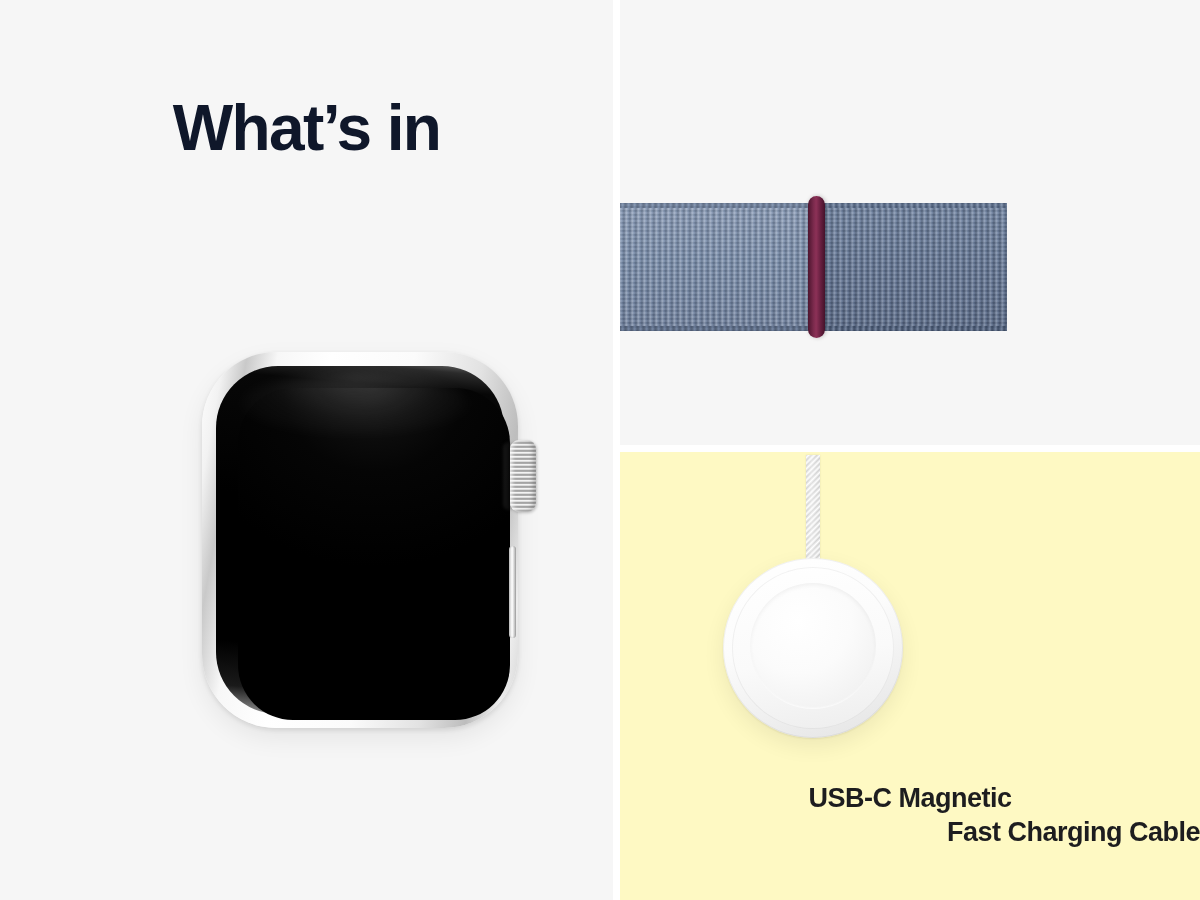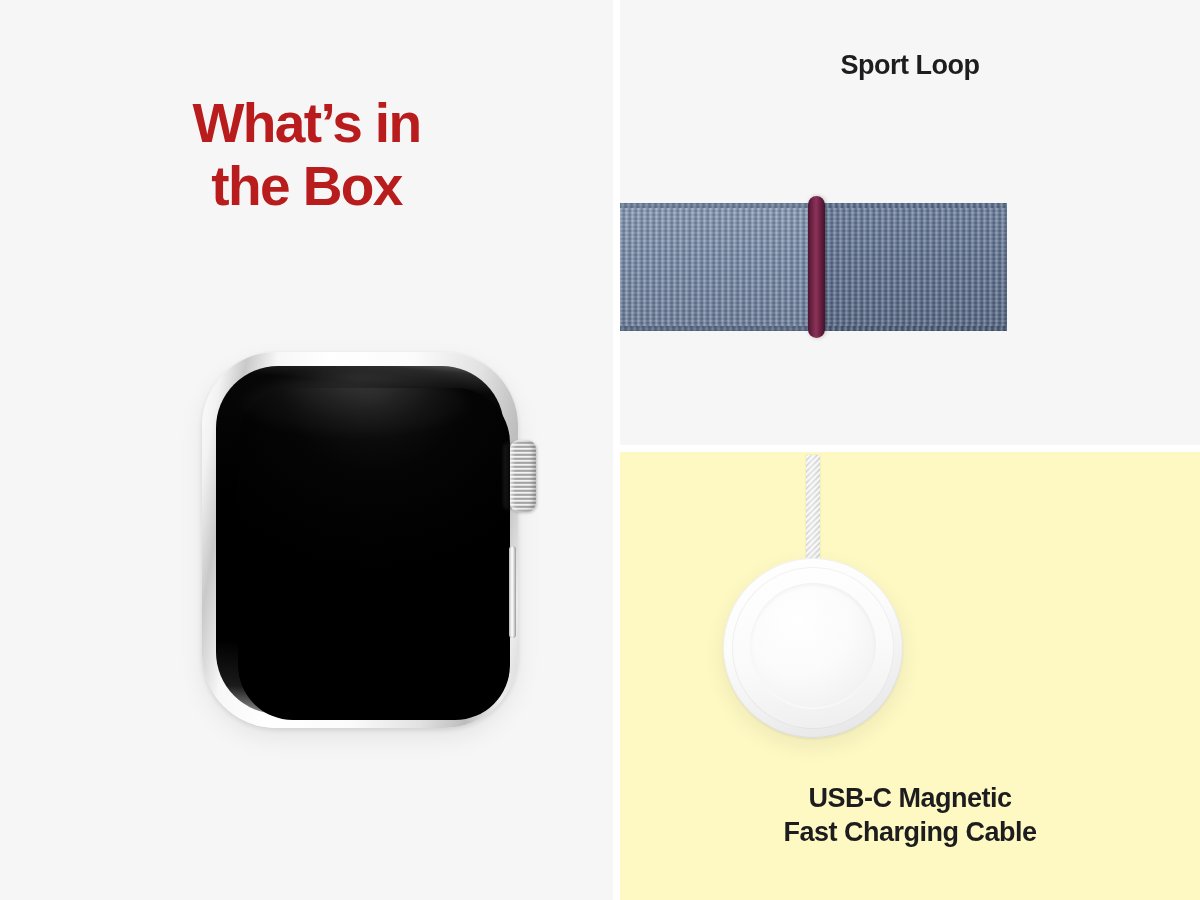--- a/index.html
+++ b/index.html
@@ -363,7 +363,6 @@
 
   <div class="panel" id="panel-band">
 
-    <div class="caption" id="band-title">Sport Loop</div>
 
     <div id="band-figure">
       <div class="band-strip band-left"></div>

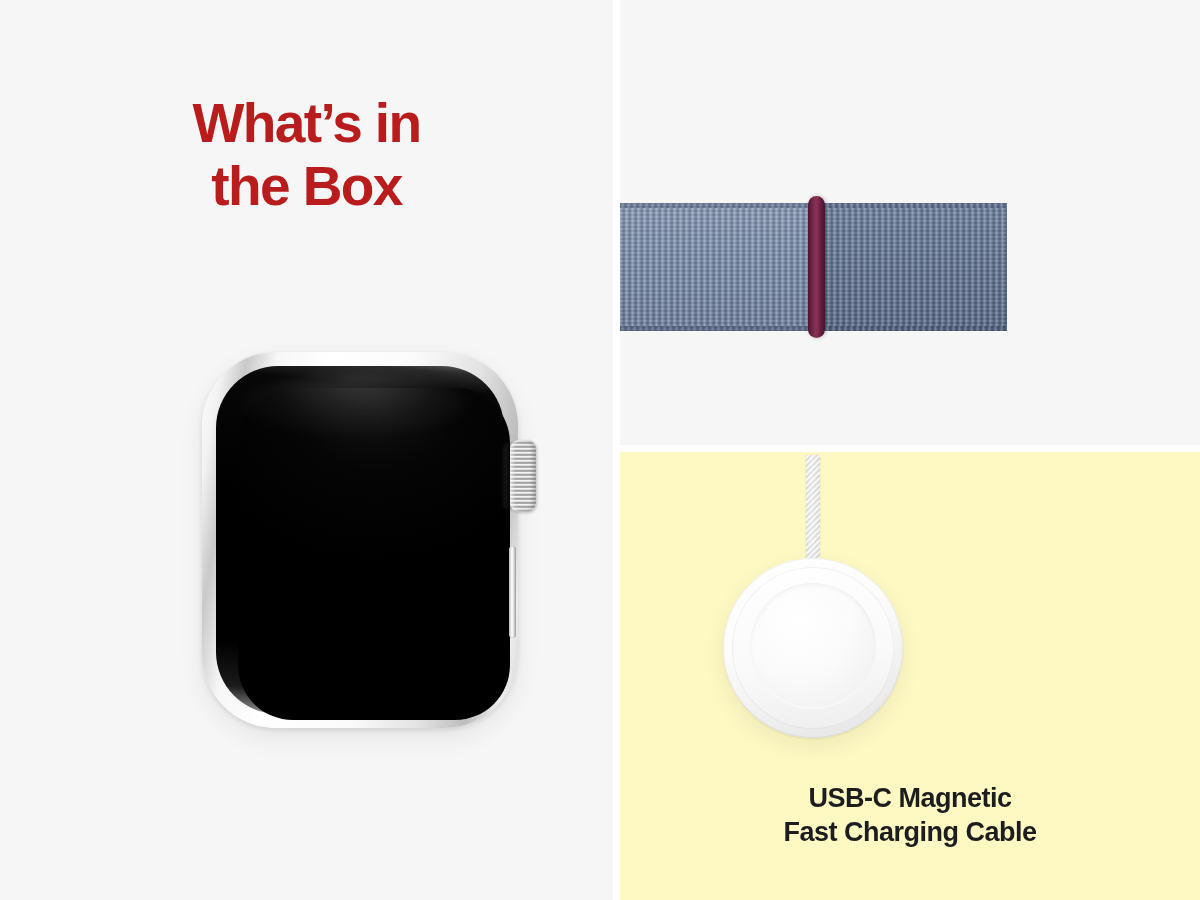--- a/index.html
+++ b/index.html
@@ -39,11 +39,11 @@
     width: 613px;
     top: 92px;
     text-align: center;
-    font-size: 55px;
+    font-size: 64px;
     line-height: 1.14;
     font-weight: bold;
     letter-spacing: -1.6px;
-    color: #b91c1c;
+    color: #0f172a;
   }
   .headline .l2 { display: block; }
 

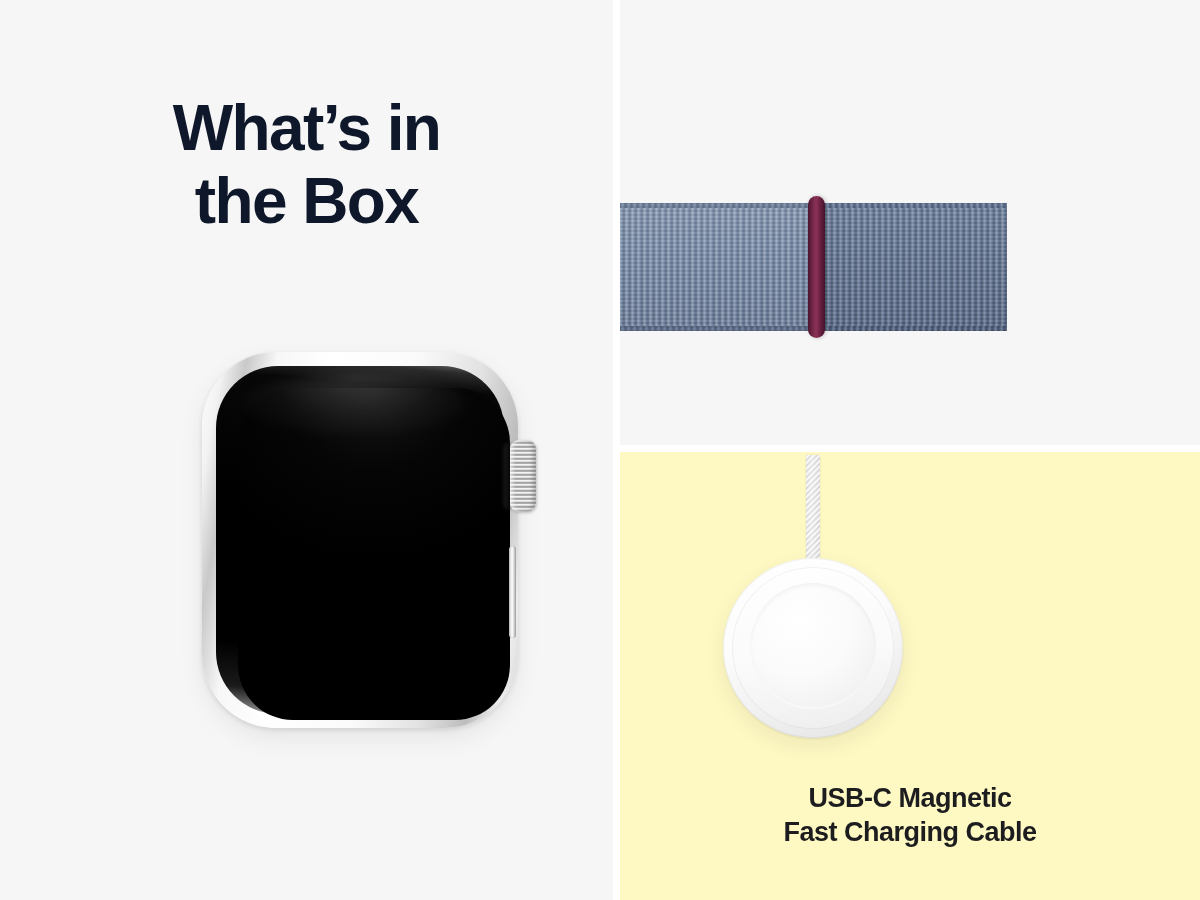--- a/index.html
+++ b/index.html
@@ -344,7 +344,6 @@
 
     <div class="headline">
       <span>What’s in</span>
-      <span class="l2">the Box</span>
     </div>
 
     <div id="watch-figure">

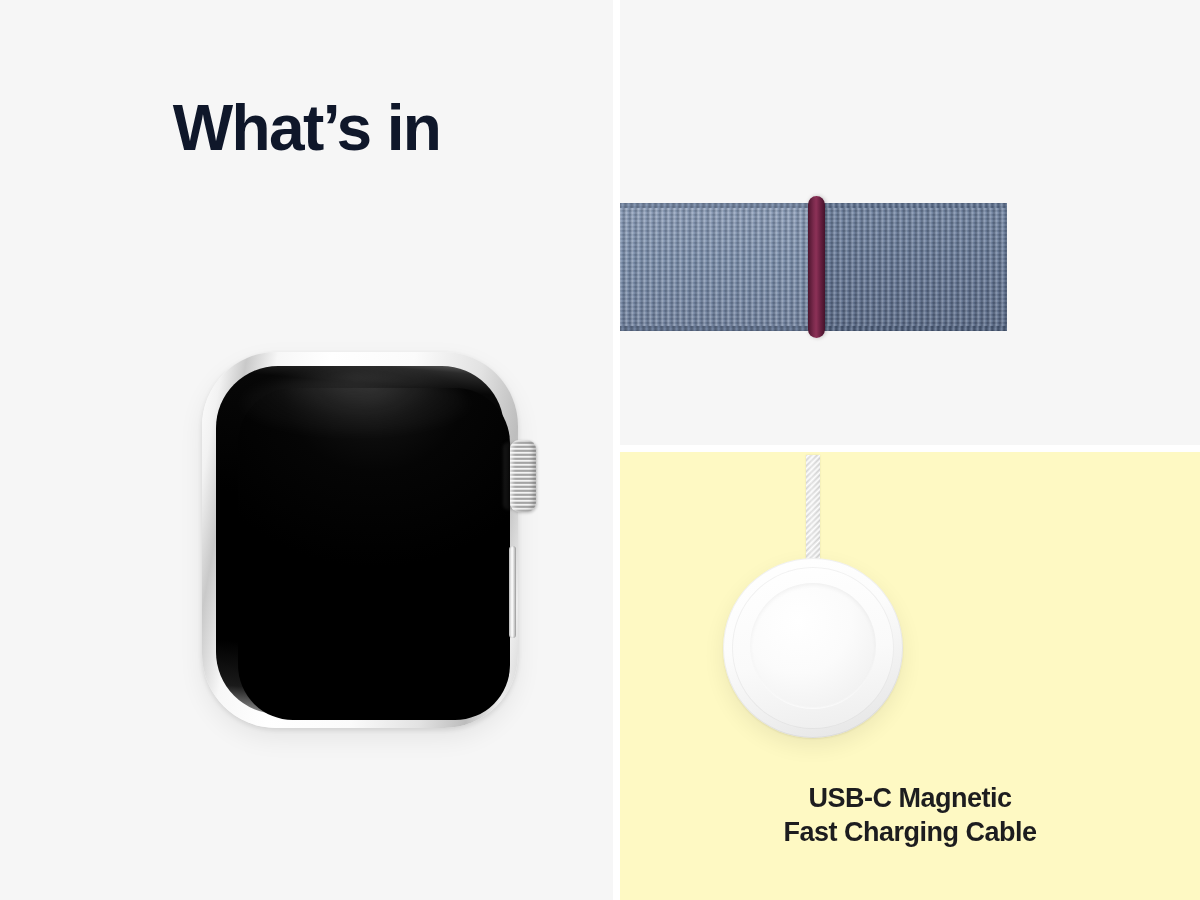--- a/index.html
+++ b/index.html
@@ -65,7 +65,7 @@
     font-size: 27px;
     line-height: 1.25;
   }
-  #cable-title .l2 { display: block; }
+  #cable-title .l2 { display: block; text-align: right; }
 
   
   #watch-figure {

